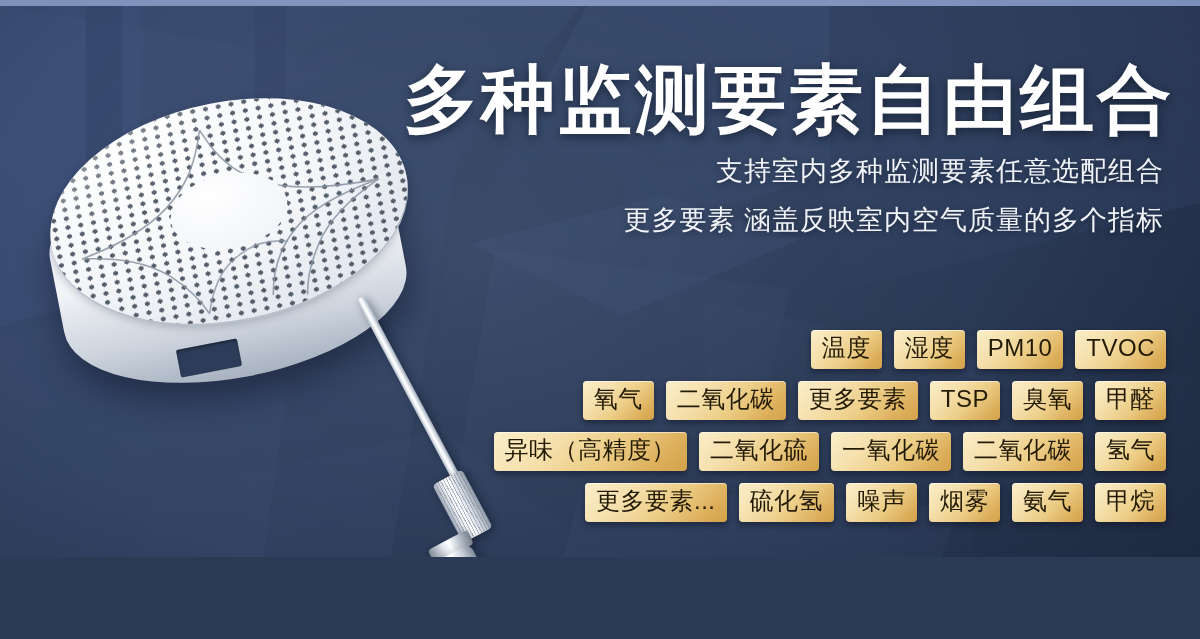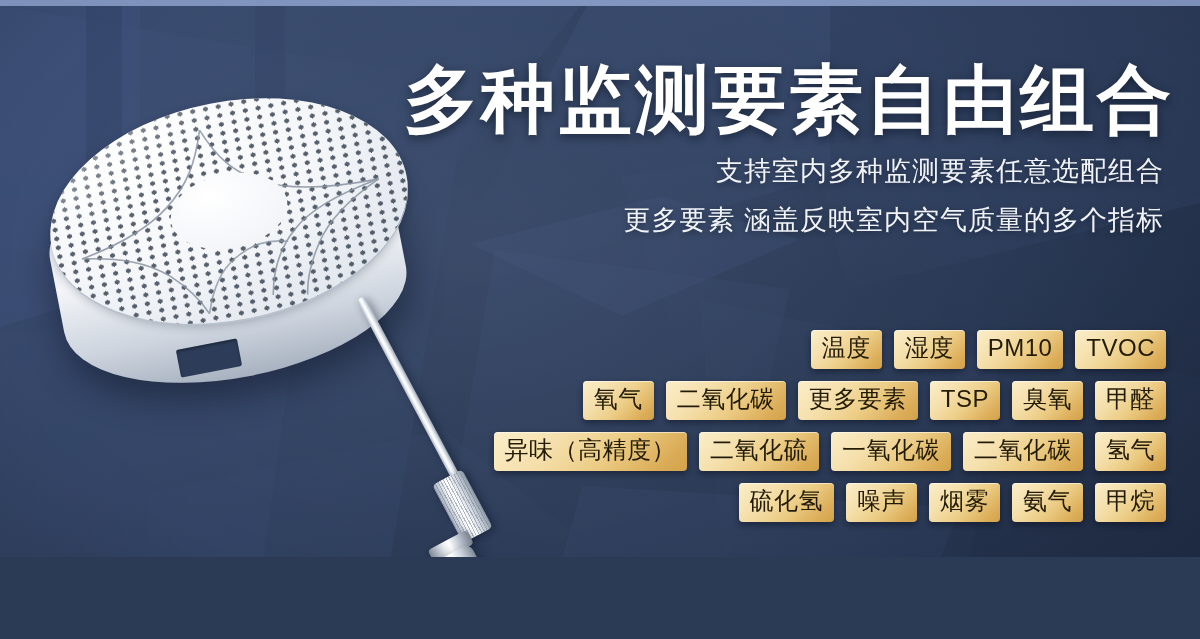--- a/index.html
+++ b/index.html
@@ -296,6 +296,7 @@
     </div>
 
     <div class="tag-row">
+      <span class="tag">更多要素...</span>
       <span class="tag">硫化氢</span>
       <span class="tag">噪声</span>
       <span class="tag">烟雾</span>

